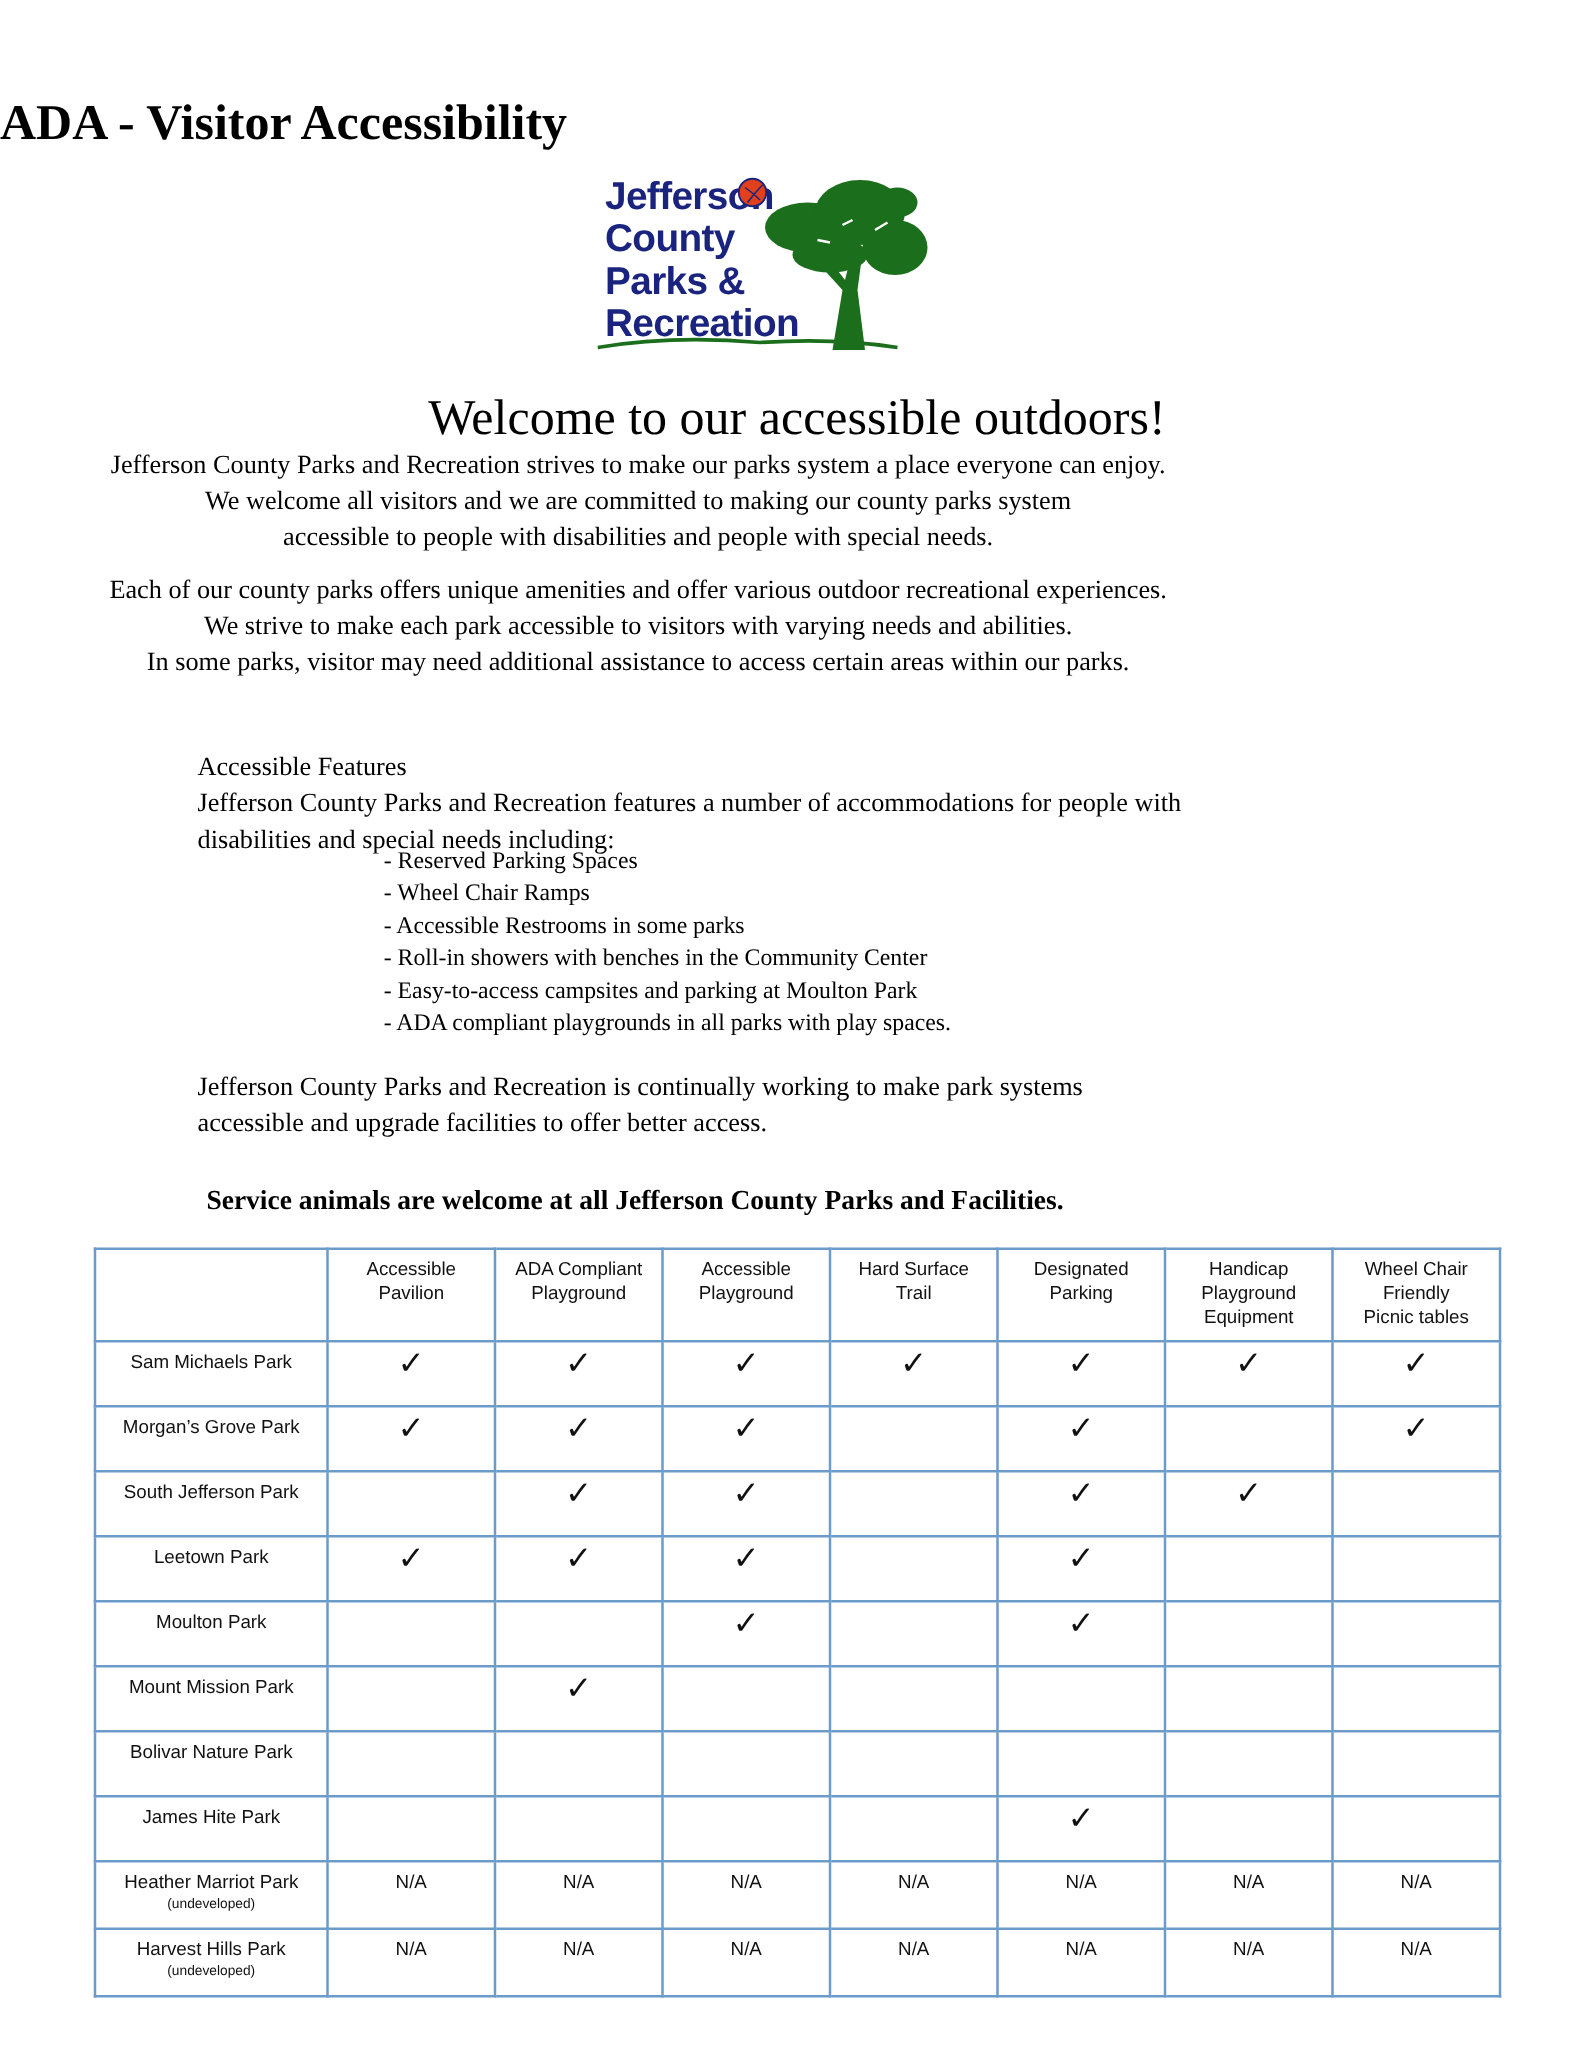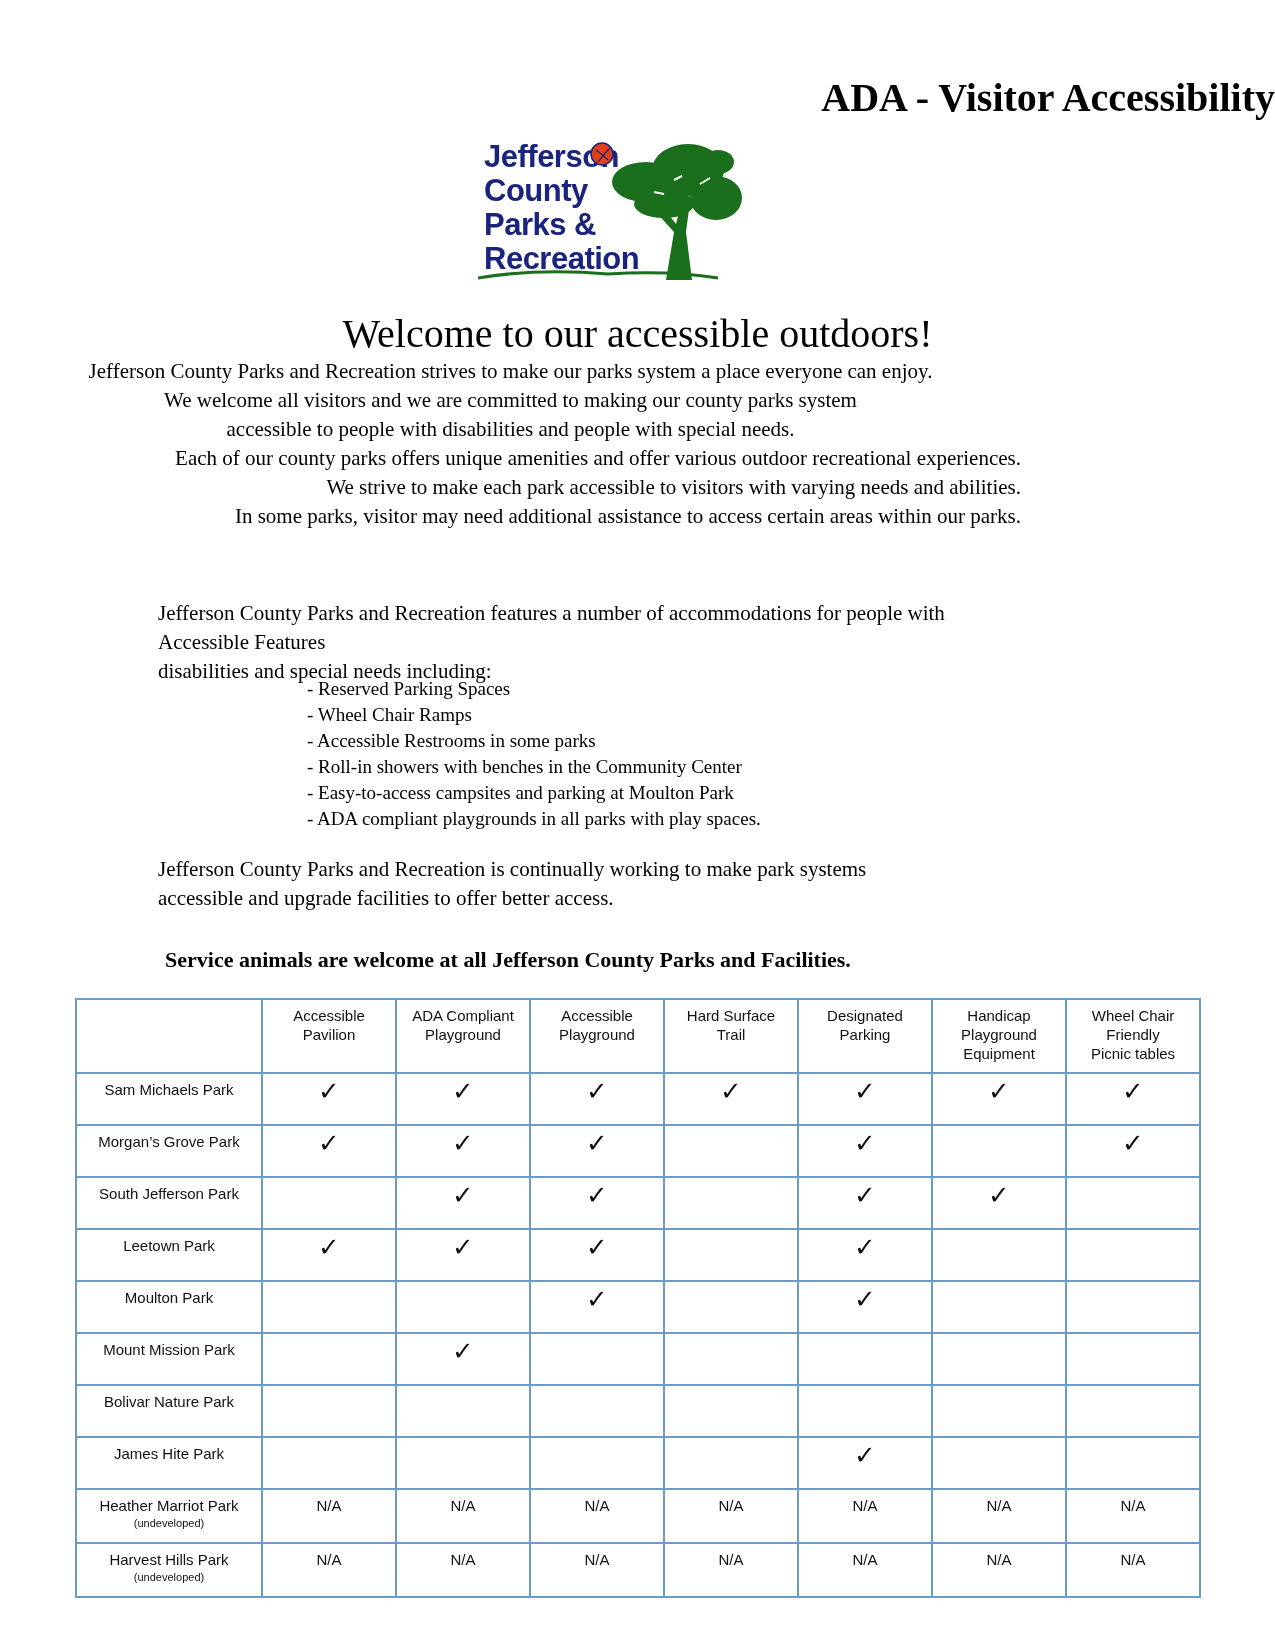--- a/index.html
+++ b/index.html
@@ -8,7 +8,7 @@
 
   .title {
     position: absolute; left: 0; width: 1275px; top: 74px;
-    text-align: right; font-weight: bold; font-size: 40px; line-height: 48px;
+    text-align: left; font-weight: bold; font-size: 40px; line-height: 48px;
   }
   .logo { position: absolute; left: 478px; top: 140px; width: 280px; height: 155px; }
   .logo-text {

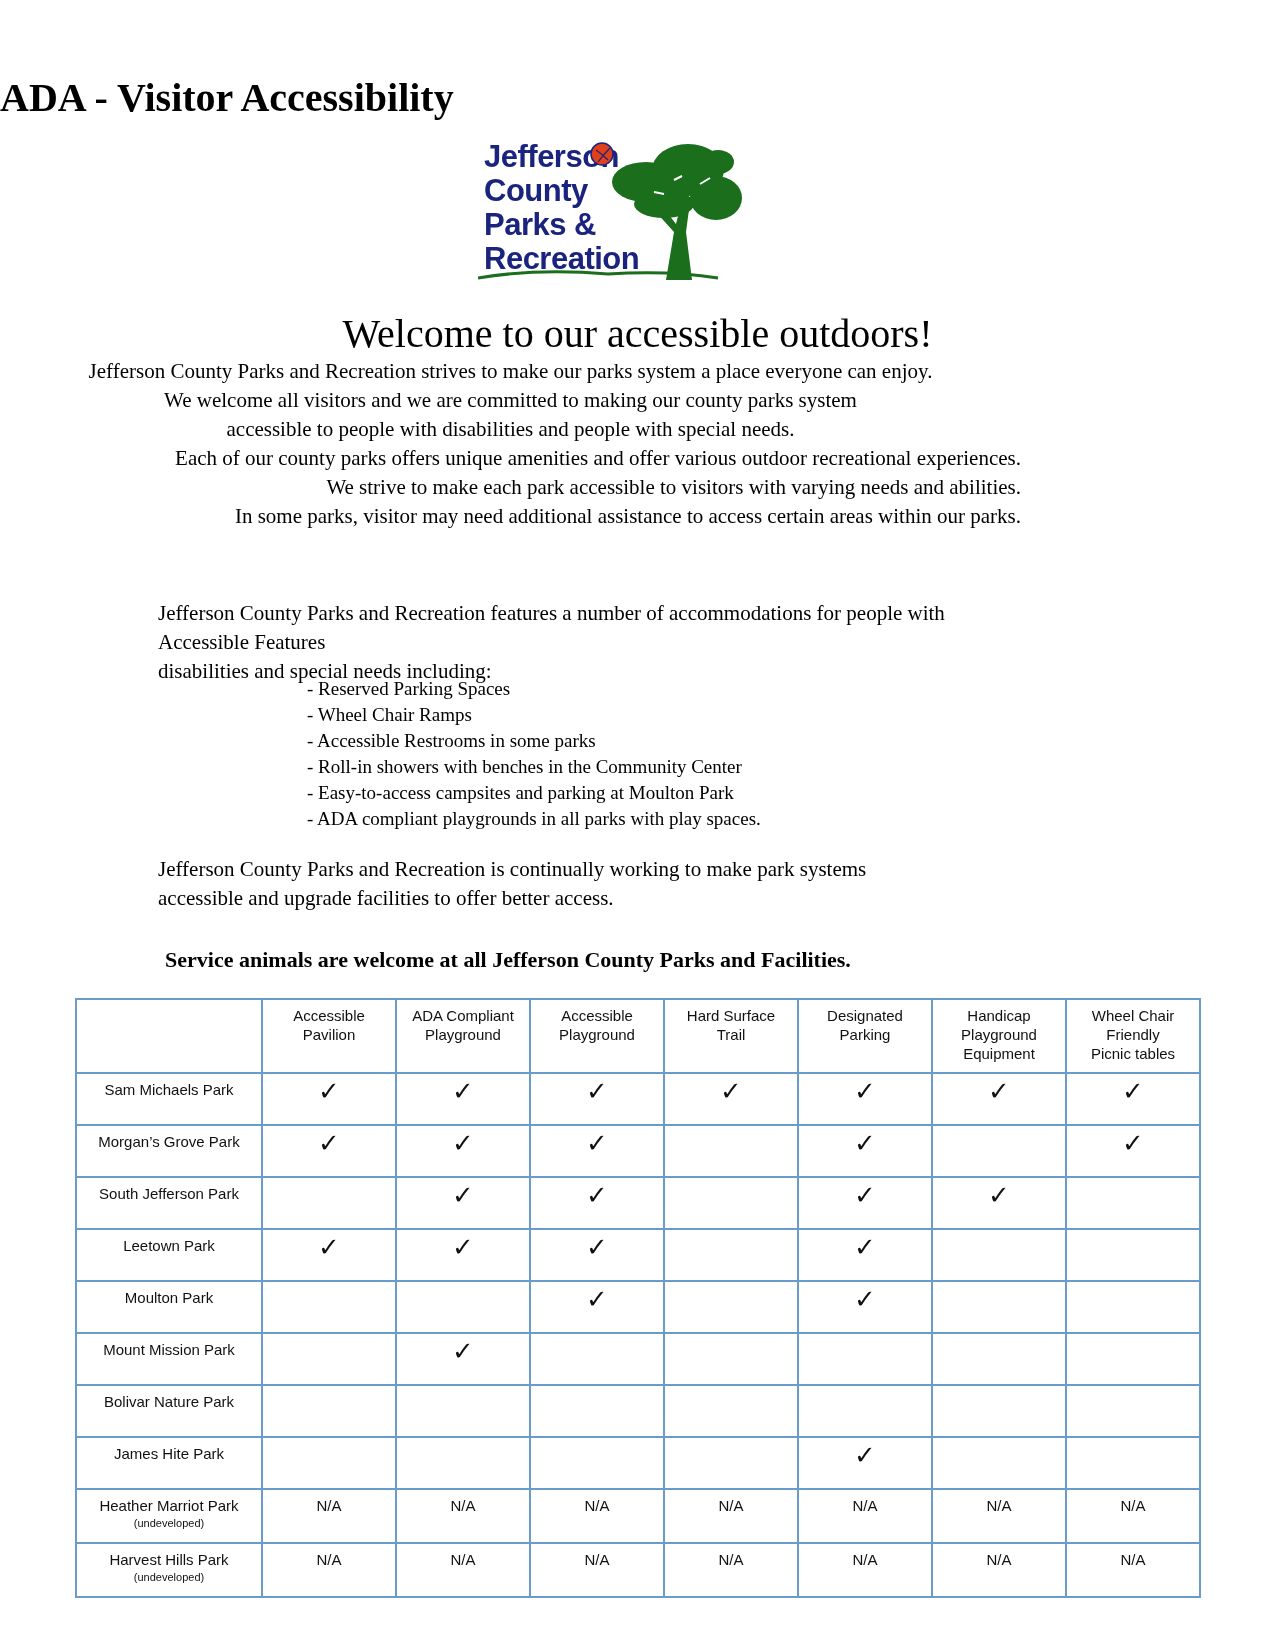--- a/index.html
+++ b/index.html
@@ -78,7 +78,7 @@
   <div>accessible to people with disabilities and people with special needs.</div>
 </div>
 
-<div class="center-para" style="top:444px;text-align:right;">
+<div class="center-para" style="top:457px;">
   <div>Each of our county parks offers unique amenities and offer various outdoor recreational experiences.</div>
   <div>We strive to make each park accessible to visitors with varying needs and abilities.</div>
   <div>In some parks, visitor may need additional assistance to access certain areas within our parks.</div>

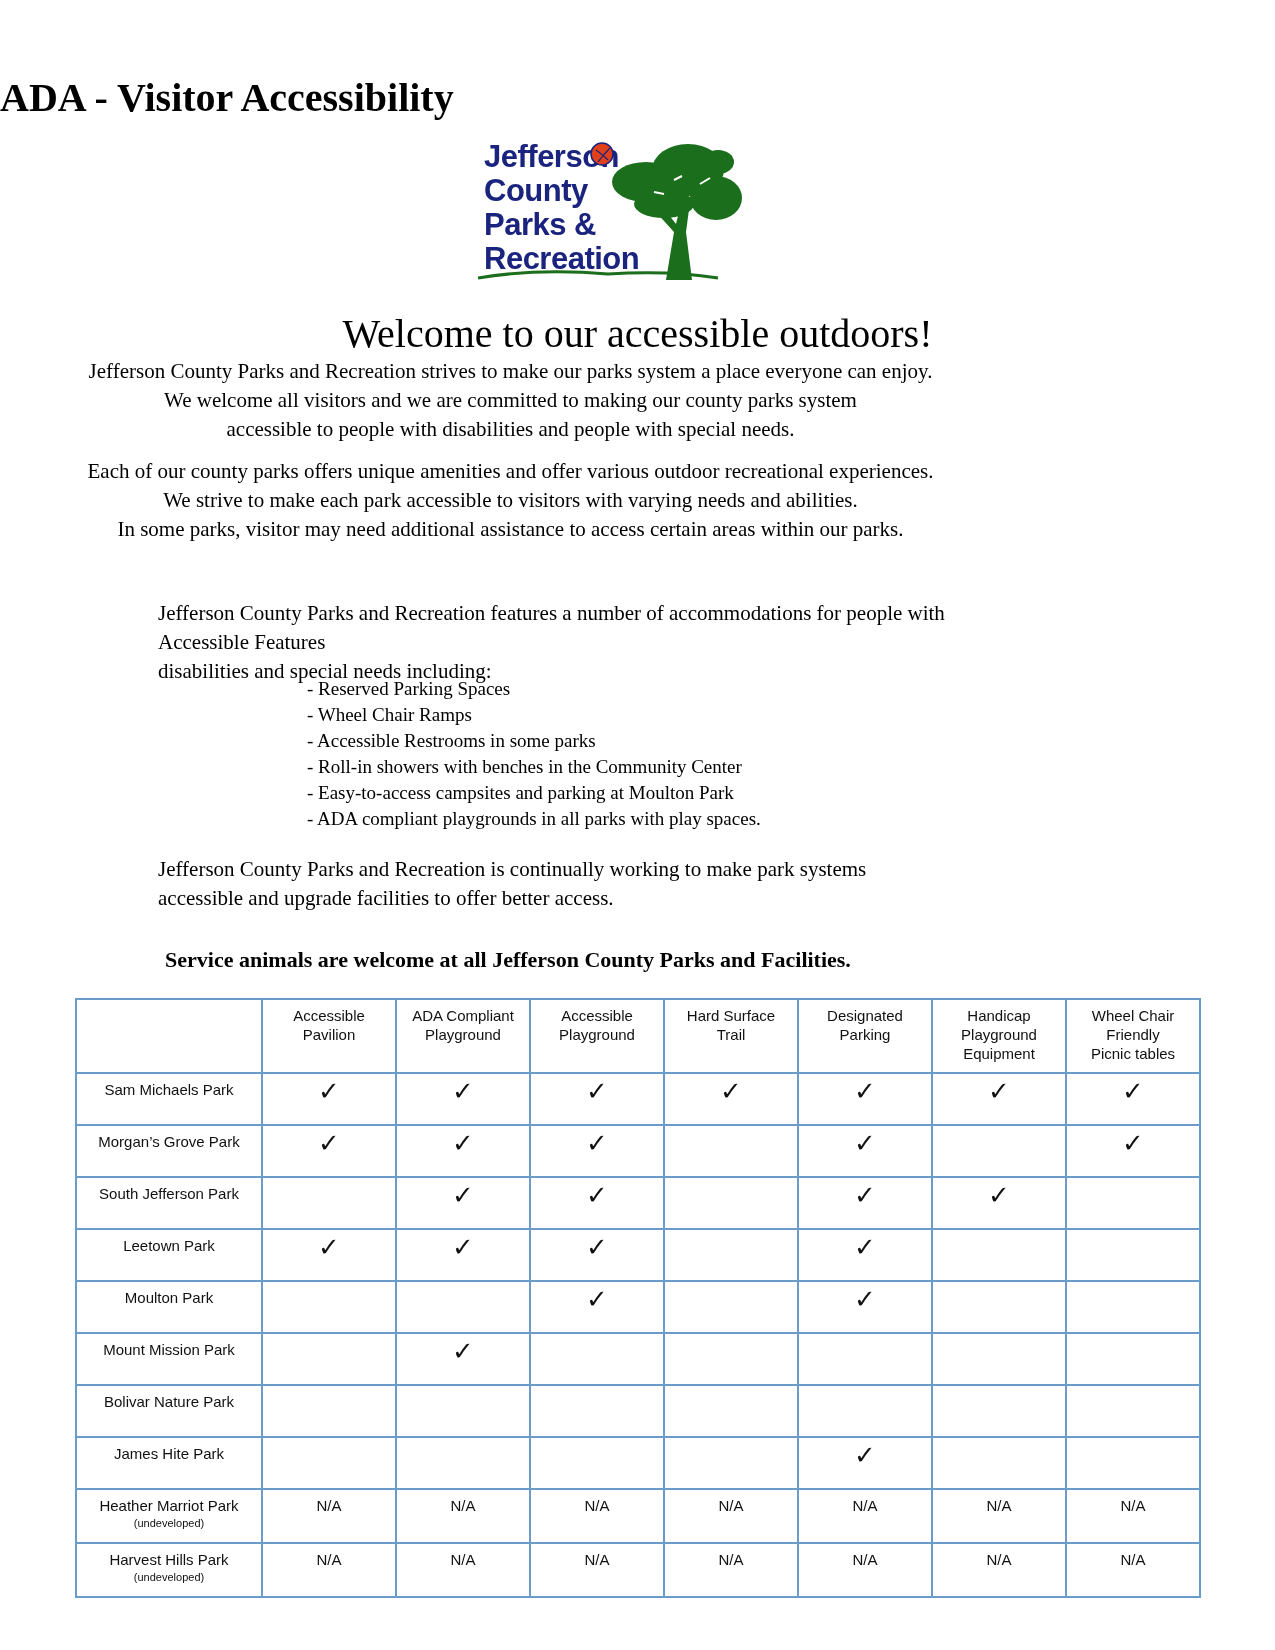--- a/index.html
+++ b/index.html
@@ -85,8 +85,8 @@
 </div>
 
 <div class="left-block" style="top:599px;">
+  <div>Accessible Features</div>
   <div>Jefferson County Parks and Recreation features a number of accommodations for people with</div>
-  <div>Accessible Features</div>
   <div>disabilities and special needs including:</div>
 </div>
 

